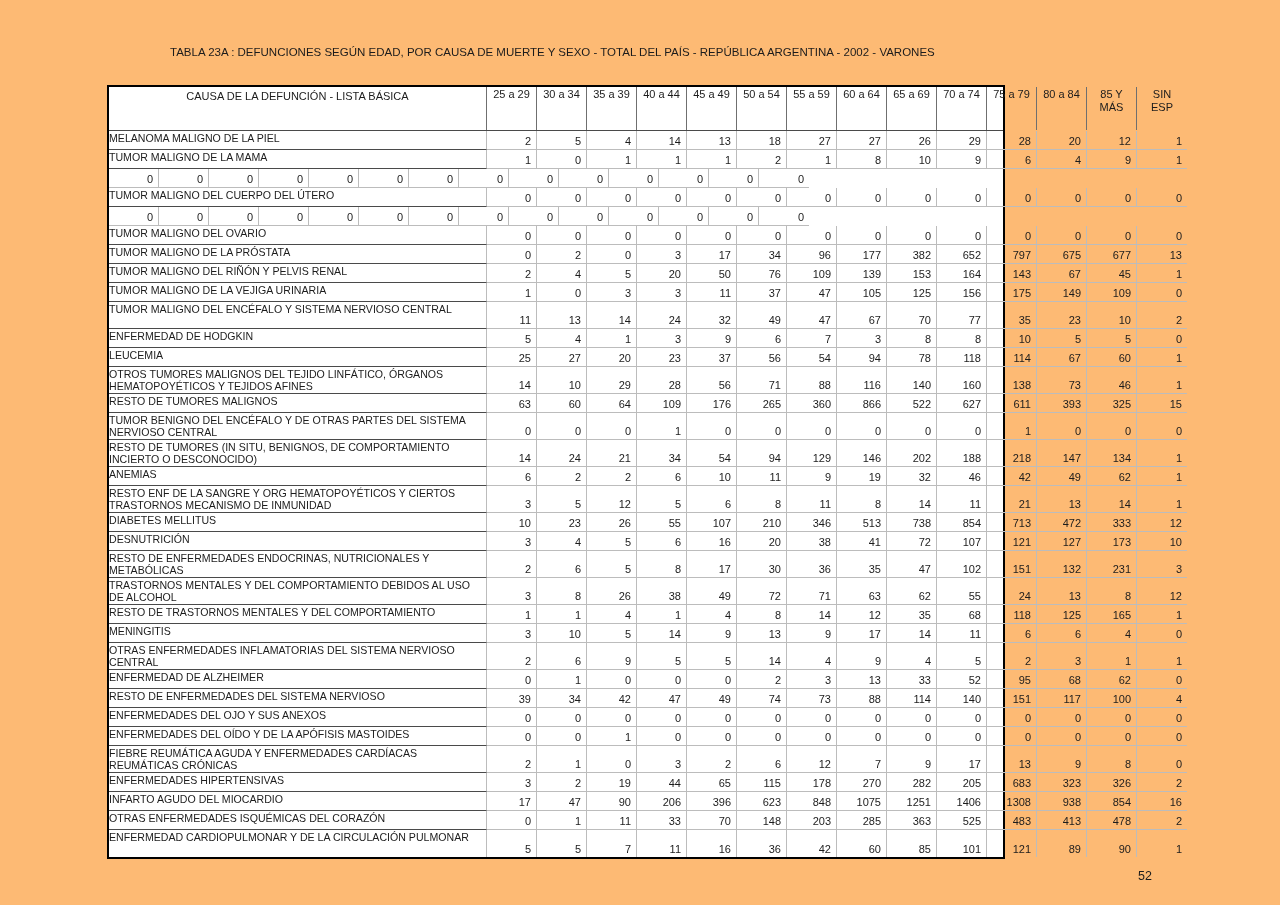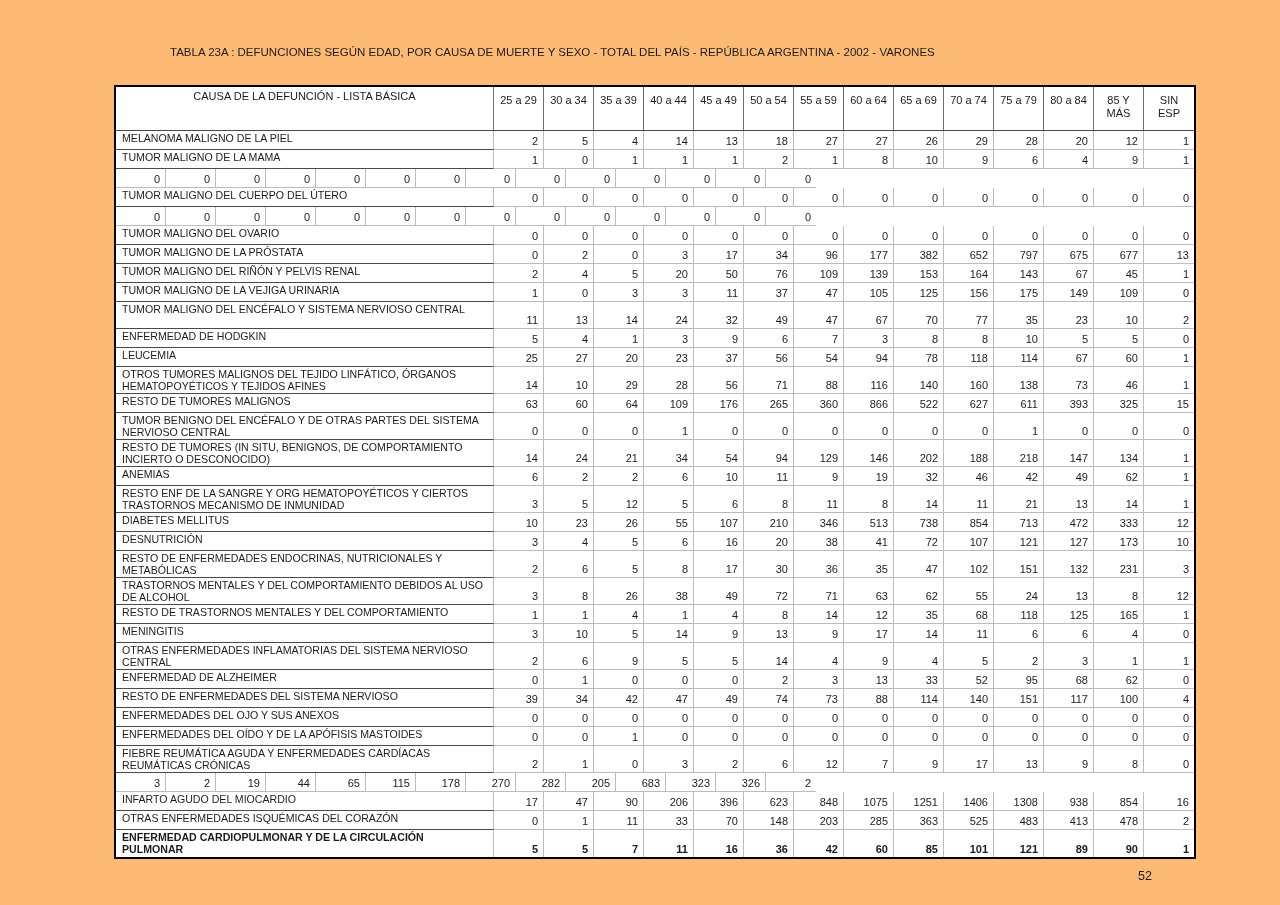--- a/index.html
+++ b/index.html
@@ -24,11 +24,10 @@
     position: absolute;
     left: 107px;
     top: 85px;
-    width: 1082px;
+    width: 898px;
     border: 2px solid #000;
     box-sizing: border-box;
     background: #fff;
-    margin-left: 7px;
   }
   .thead {
     display: flex;

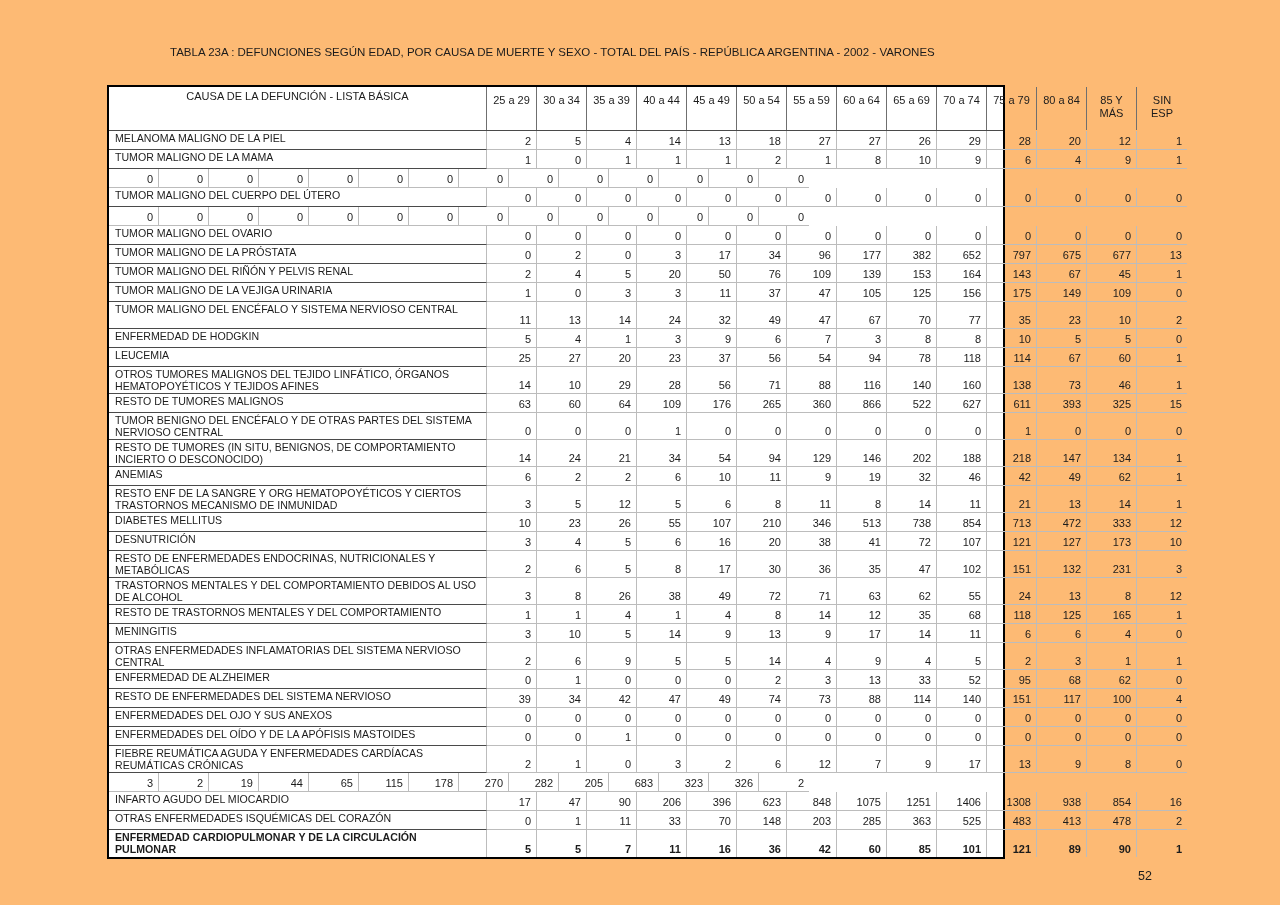--- a/index.html
+++ b/index.html
@@ -48,7 +48,7 @@
     flex: 0 0 50px;
     box-sizing: border-box;
     text-align: center;
-    padding-top: 7px;
+    padding-top: 1px;
     font-size: 11px;
     line-height: 13px;
     border-right: 1px solid #6f6f6f;

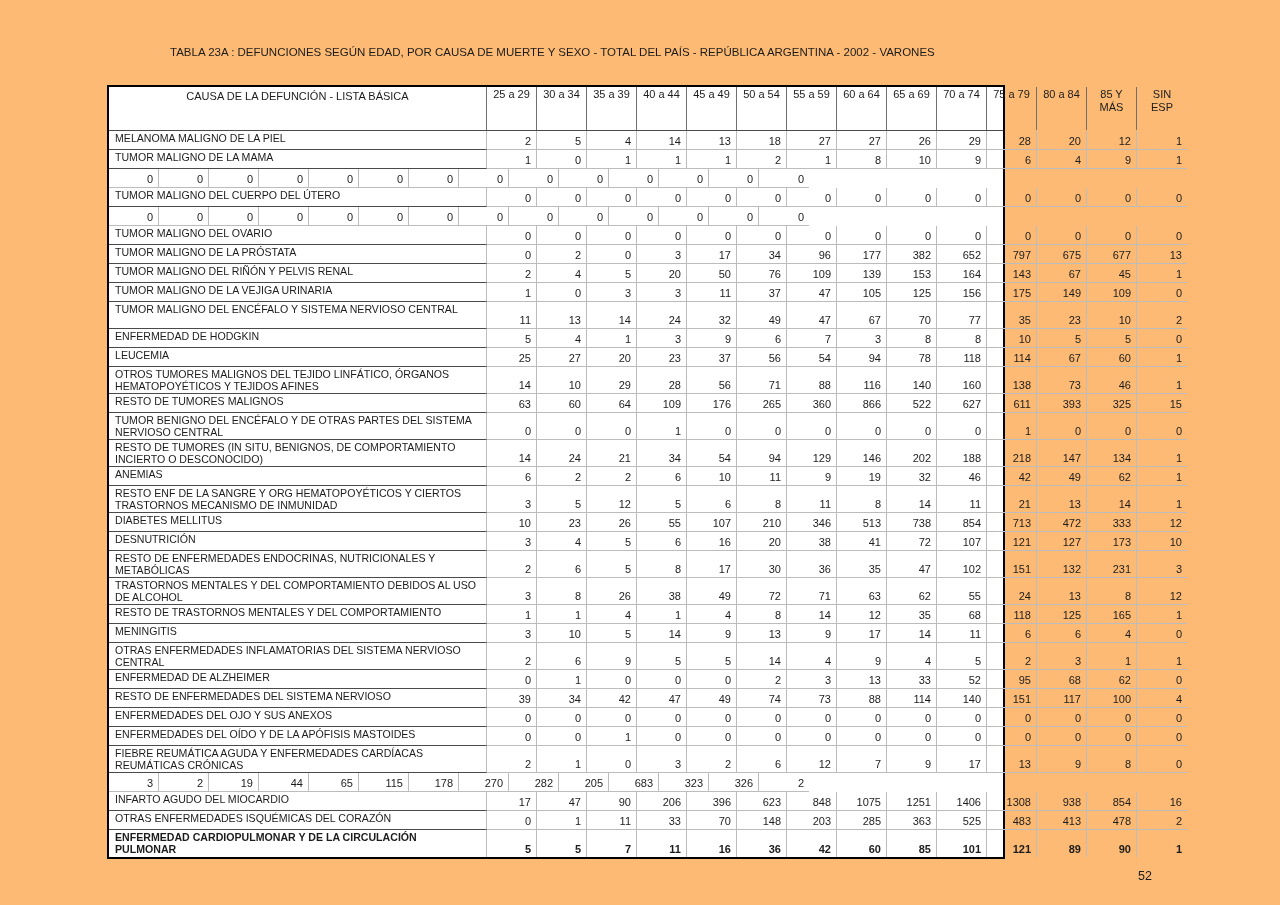--- a/index.html
+++ b/index.html
@@ -63,7 +63,7 @@
     box-sizing: border-box;
     font-size: 10.6px;
     line-height: 12px;
-    padding: 1px 8px 0 6px;
+    padding: 1px 8px 0 0;
     border-right: 1px solid #bcbcbc;
     border-bottom: 1px solid #4a4a4a;
     overflow: hidden;

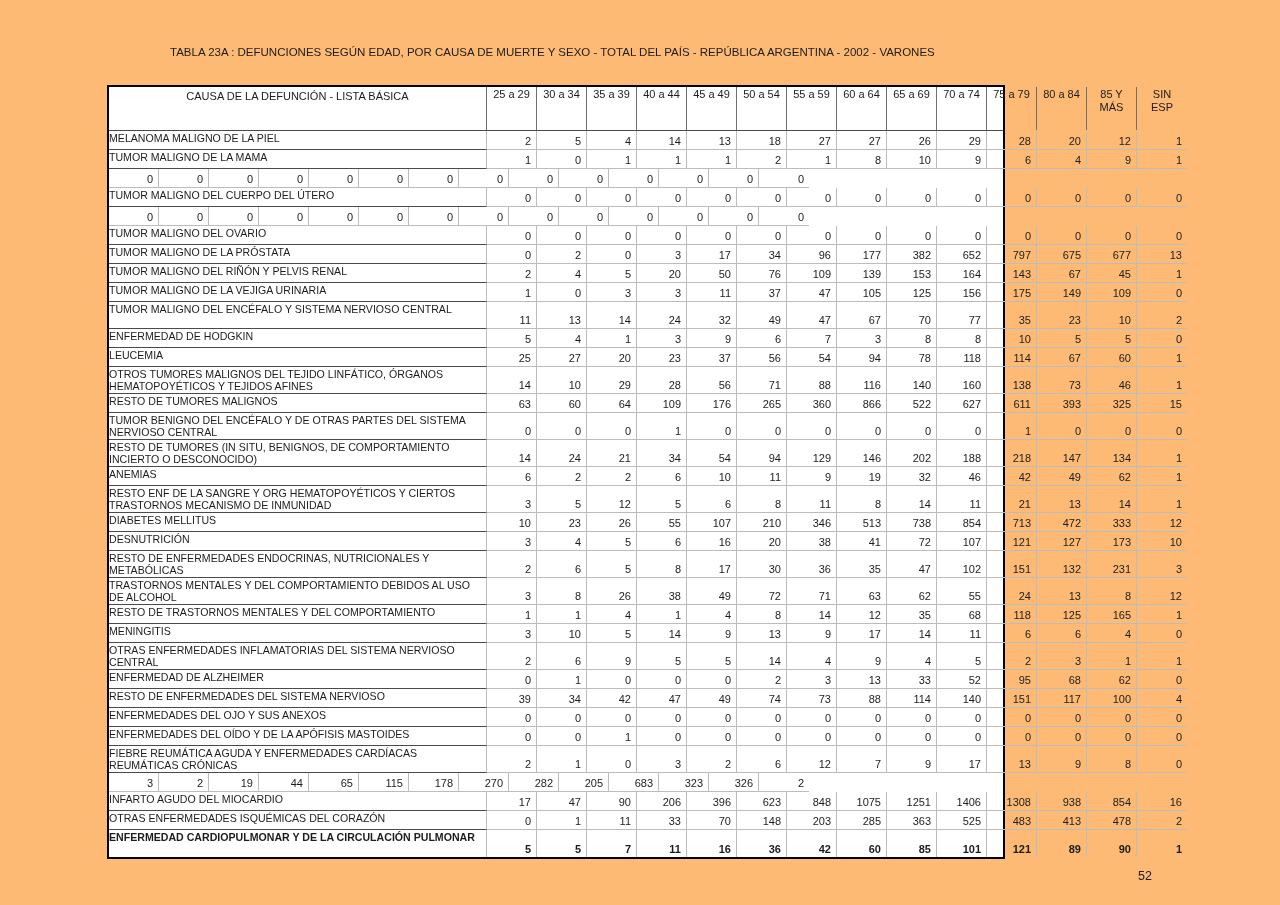--- a/index.html
+++ b/index.html
@@ -628,6 +628,7 @@
           <div class="num">0</div>
         </div>
         <div class="row">
+          <div class="label">ENFERMEDADES HIPERTENSIVAS</div>
           <div class="num">3</div>
           <div class="num">2</div>
           <div class="num">19</div>

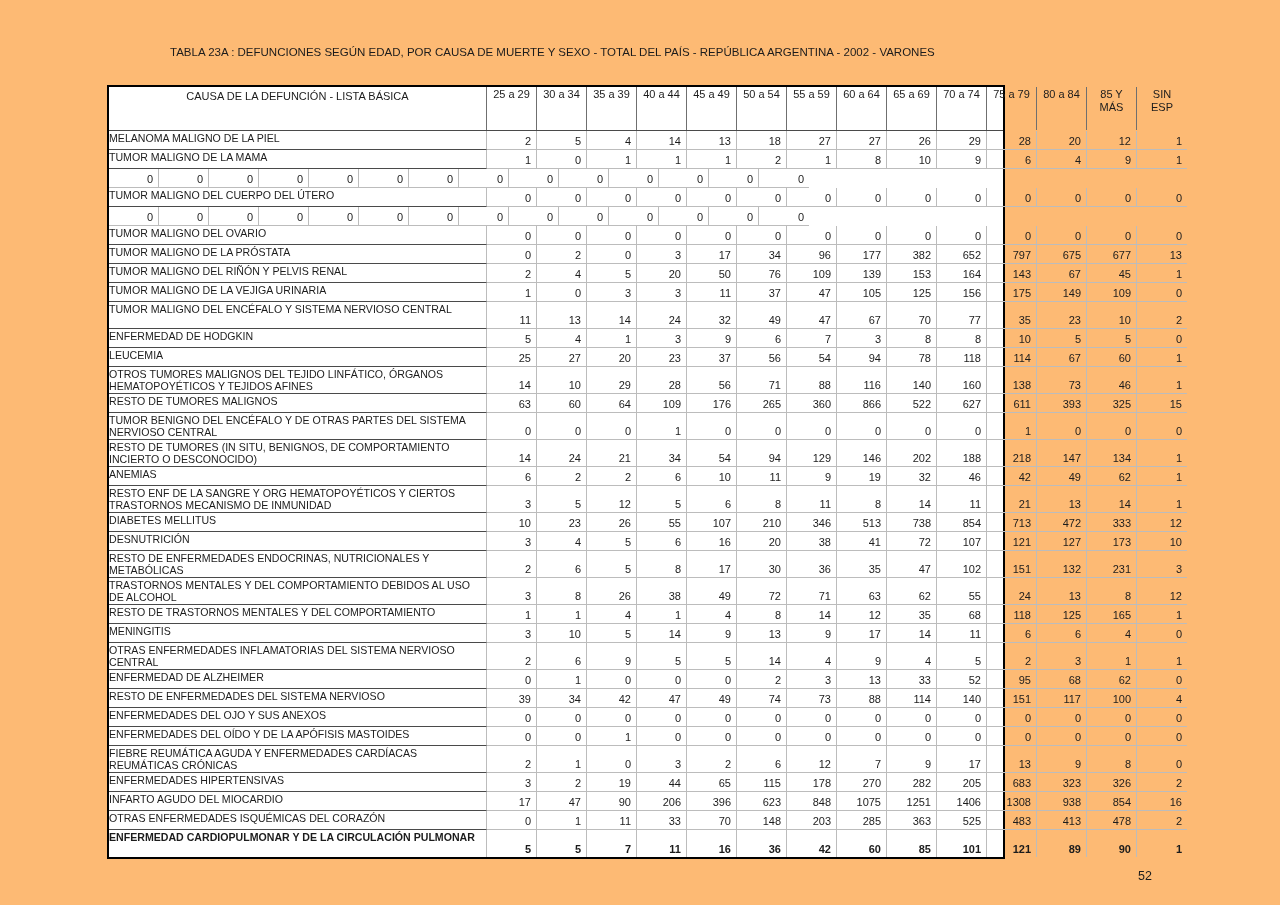--- a/index.html
+++ b/index.html
@@ -81,7 +81,7 @@
     border-bottom: 1px solid #bcbcbc;
   }
   .row .num:last-child { border-right: none; }
-  .row:last-child .label, .row:last-child .num { border-bottom: none; font-weight: bold; }
+  .row:last-child .label, .row:last-child .num { border-bottom: none; }
   .page-number {
     position: absolute;
     left: 1138px;

